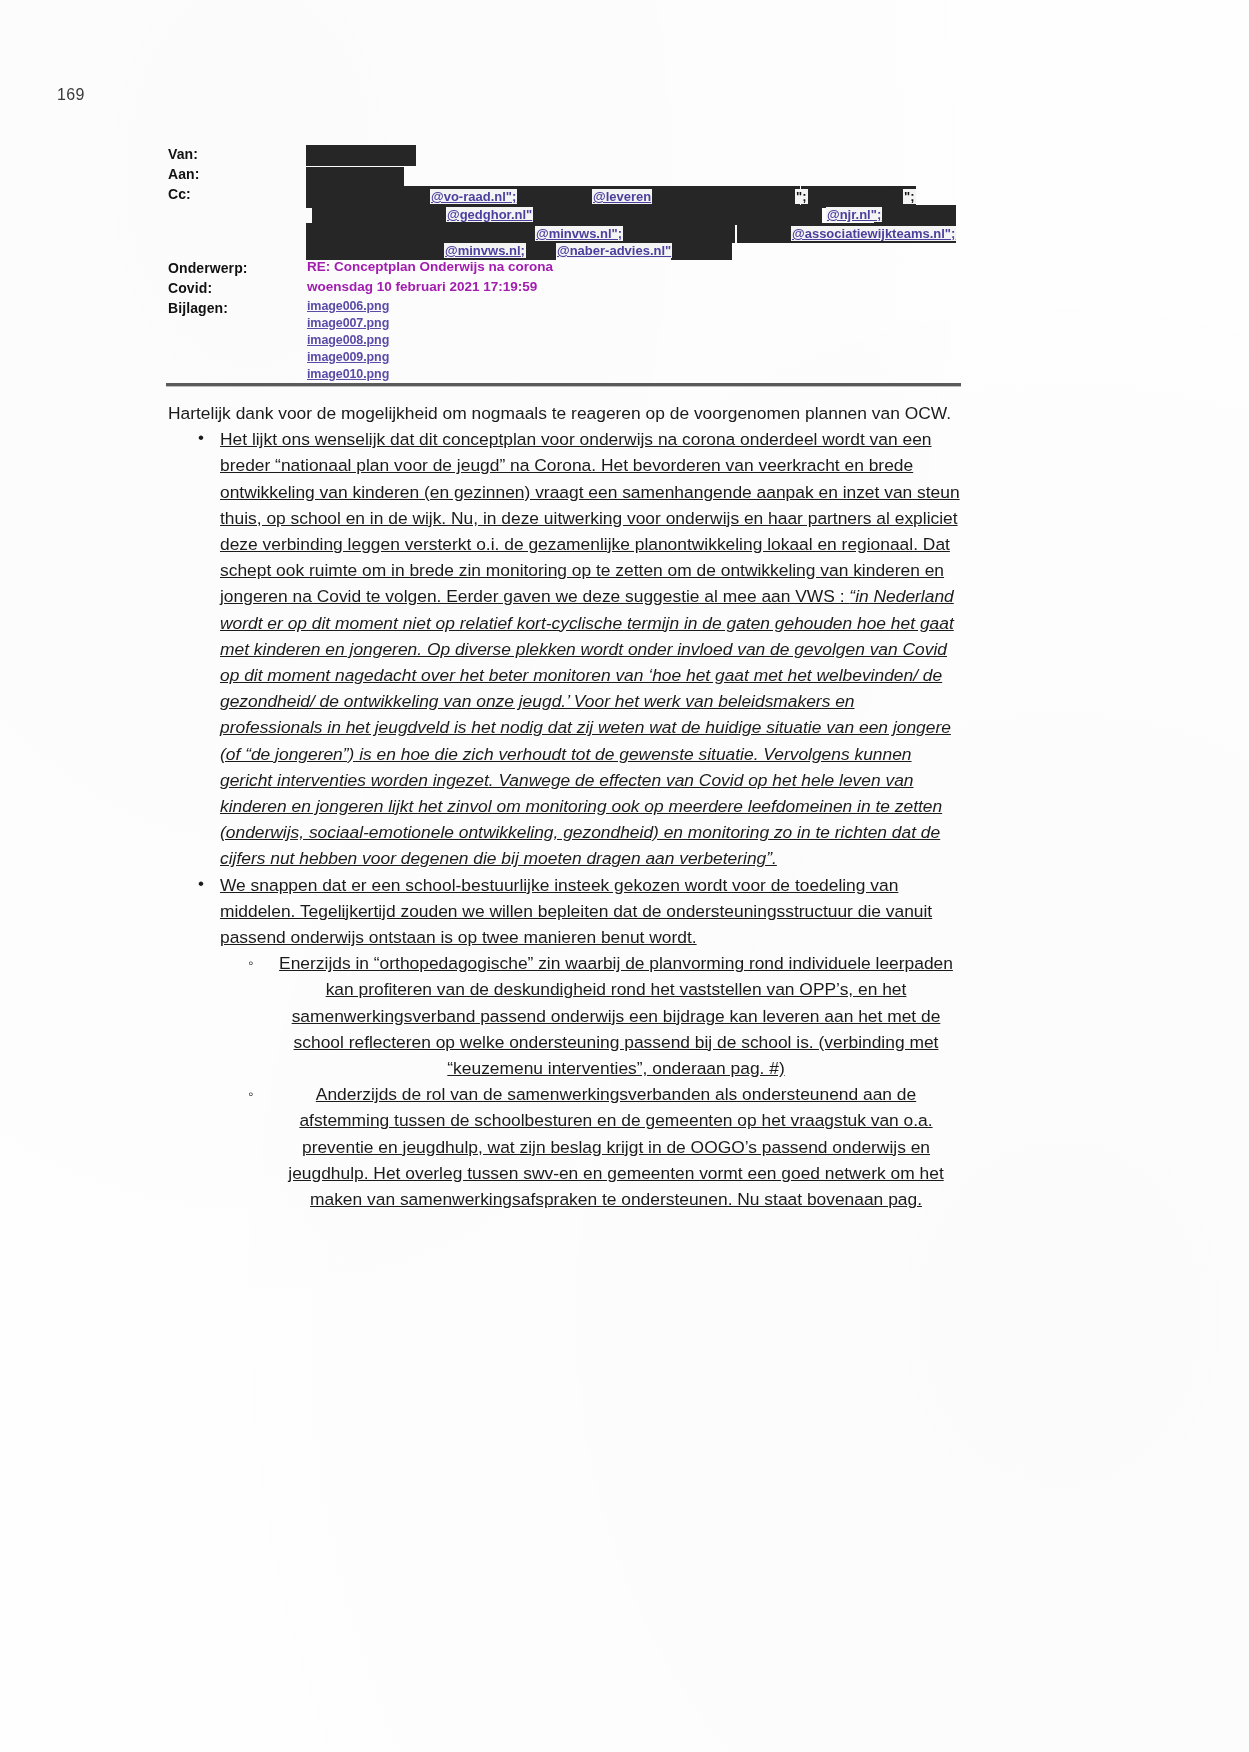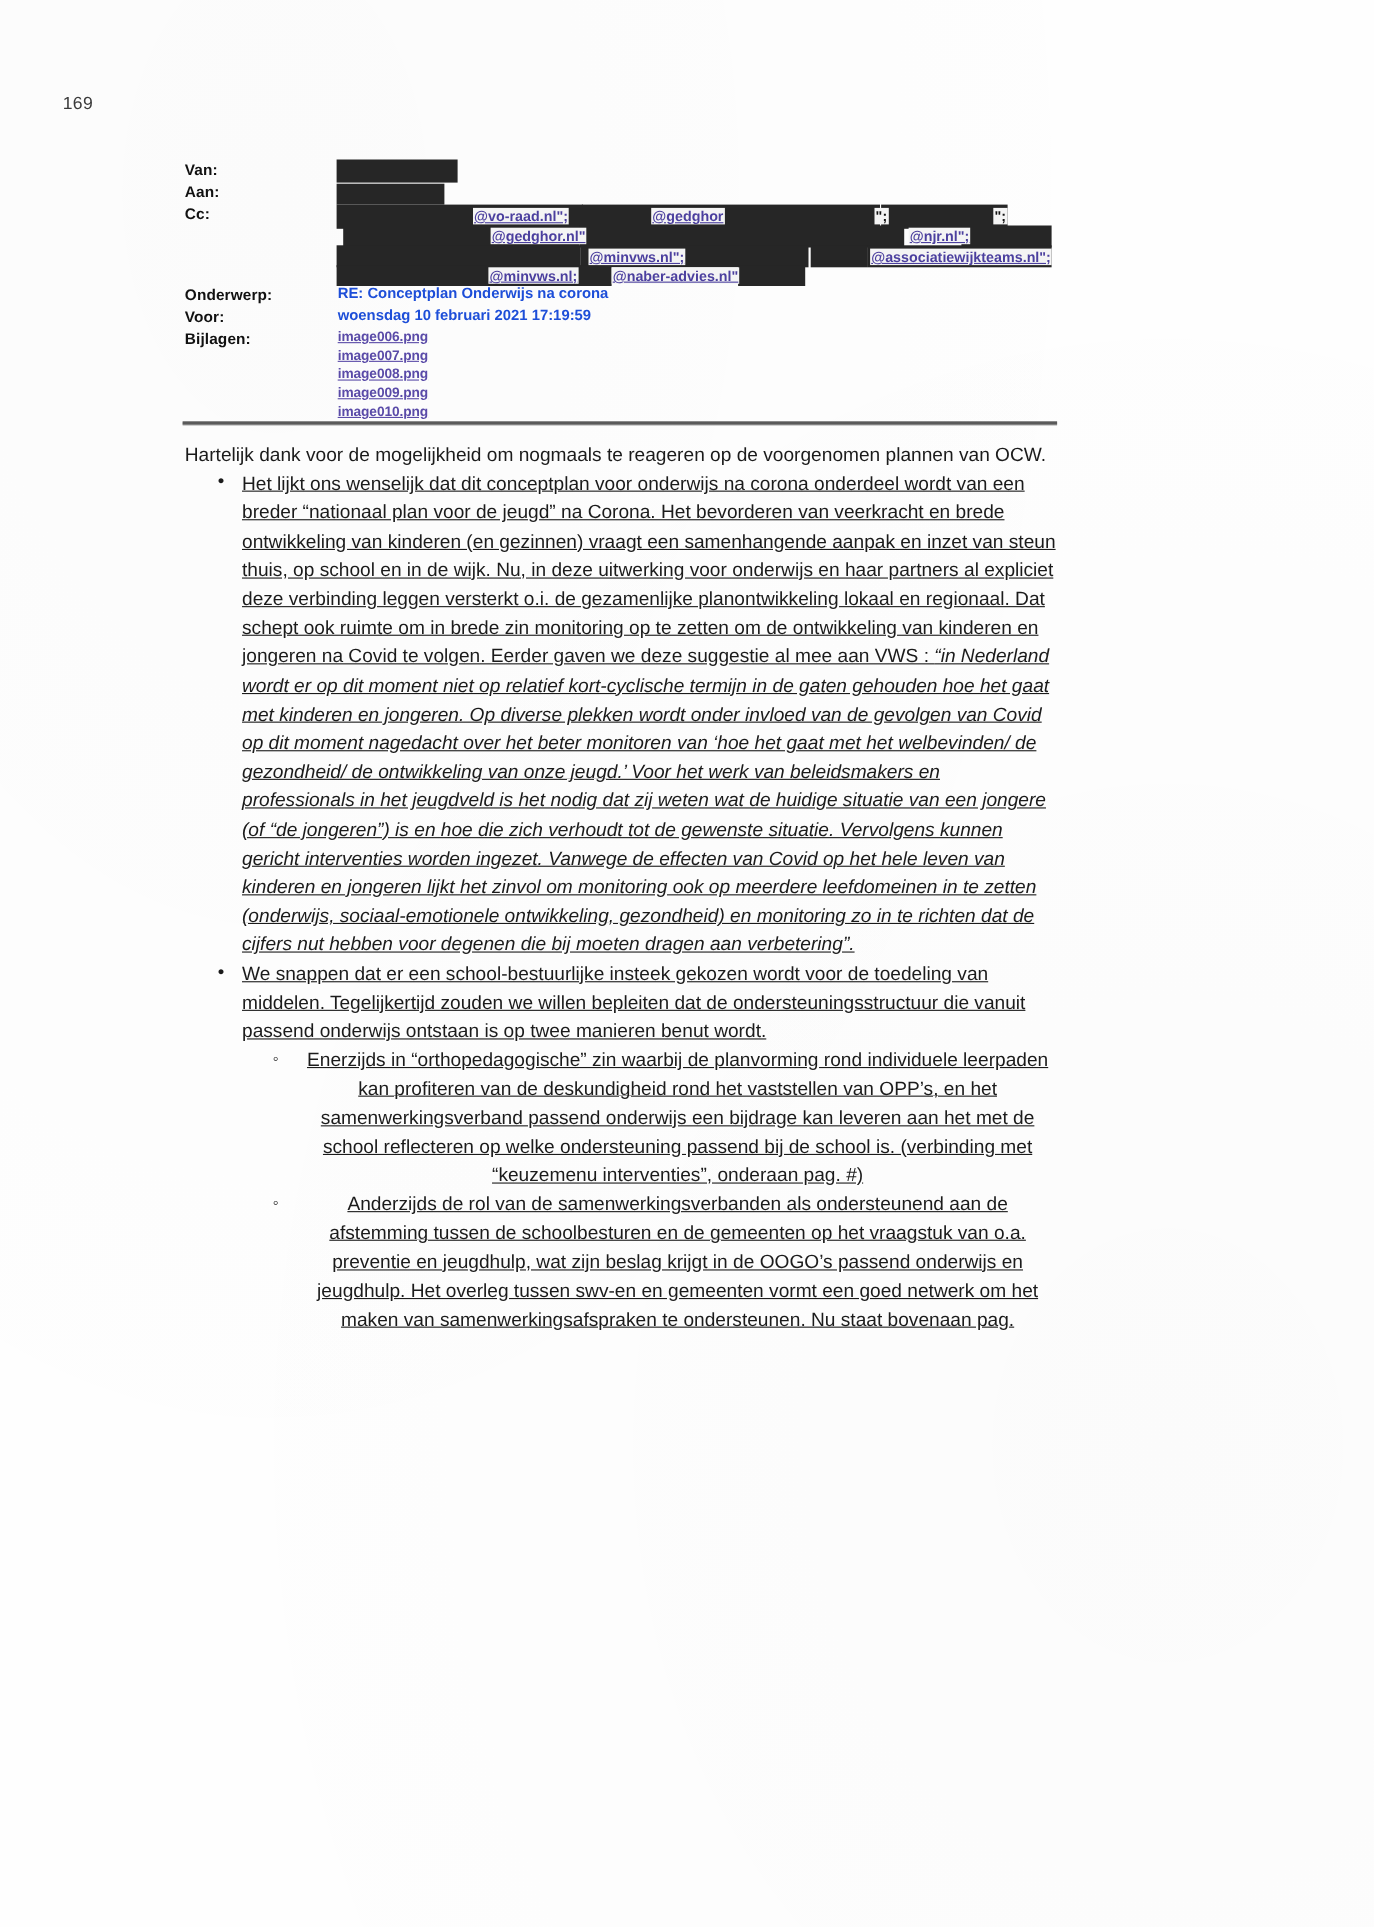--- a/index.html
+++ b/index.html
@@ -227,7 +227,7 @@
   <div class="redact" style="left:671px; top:241px; width:61px; height:19px;"></div>
 
   <span class="mlink" style="left:430px; top:189px;">@vo-raad.nl";</span>
-  <span class="mlink" style="left:592px; top:189px;">@gedghor</span>
+  <span class="mlink" style="left:592px; top:189px;">@leveren</span>
   <span class="semi" style="left:795px; top:189px;">";</span>
   <span class="semi" style="left:903px; top:189px;">";</span>
 

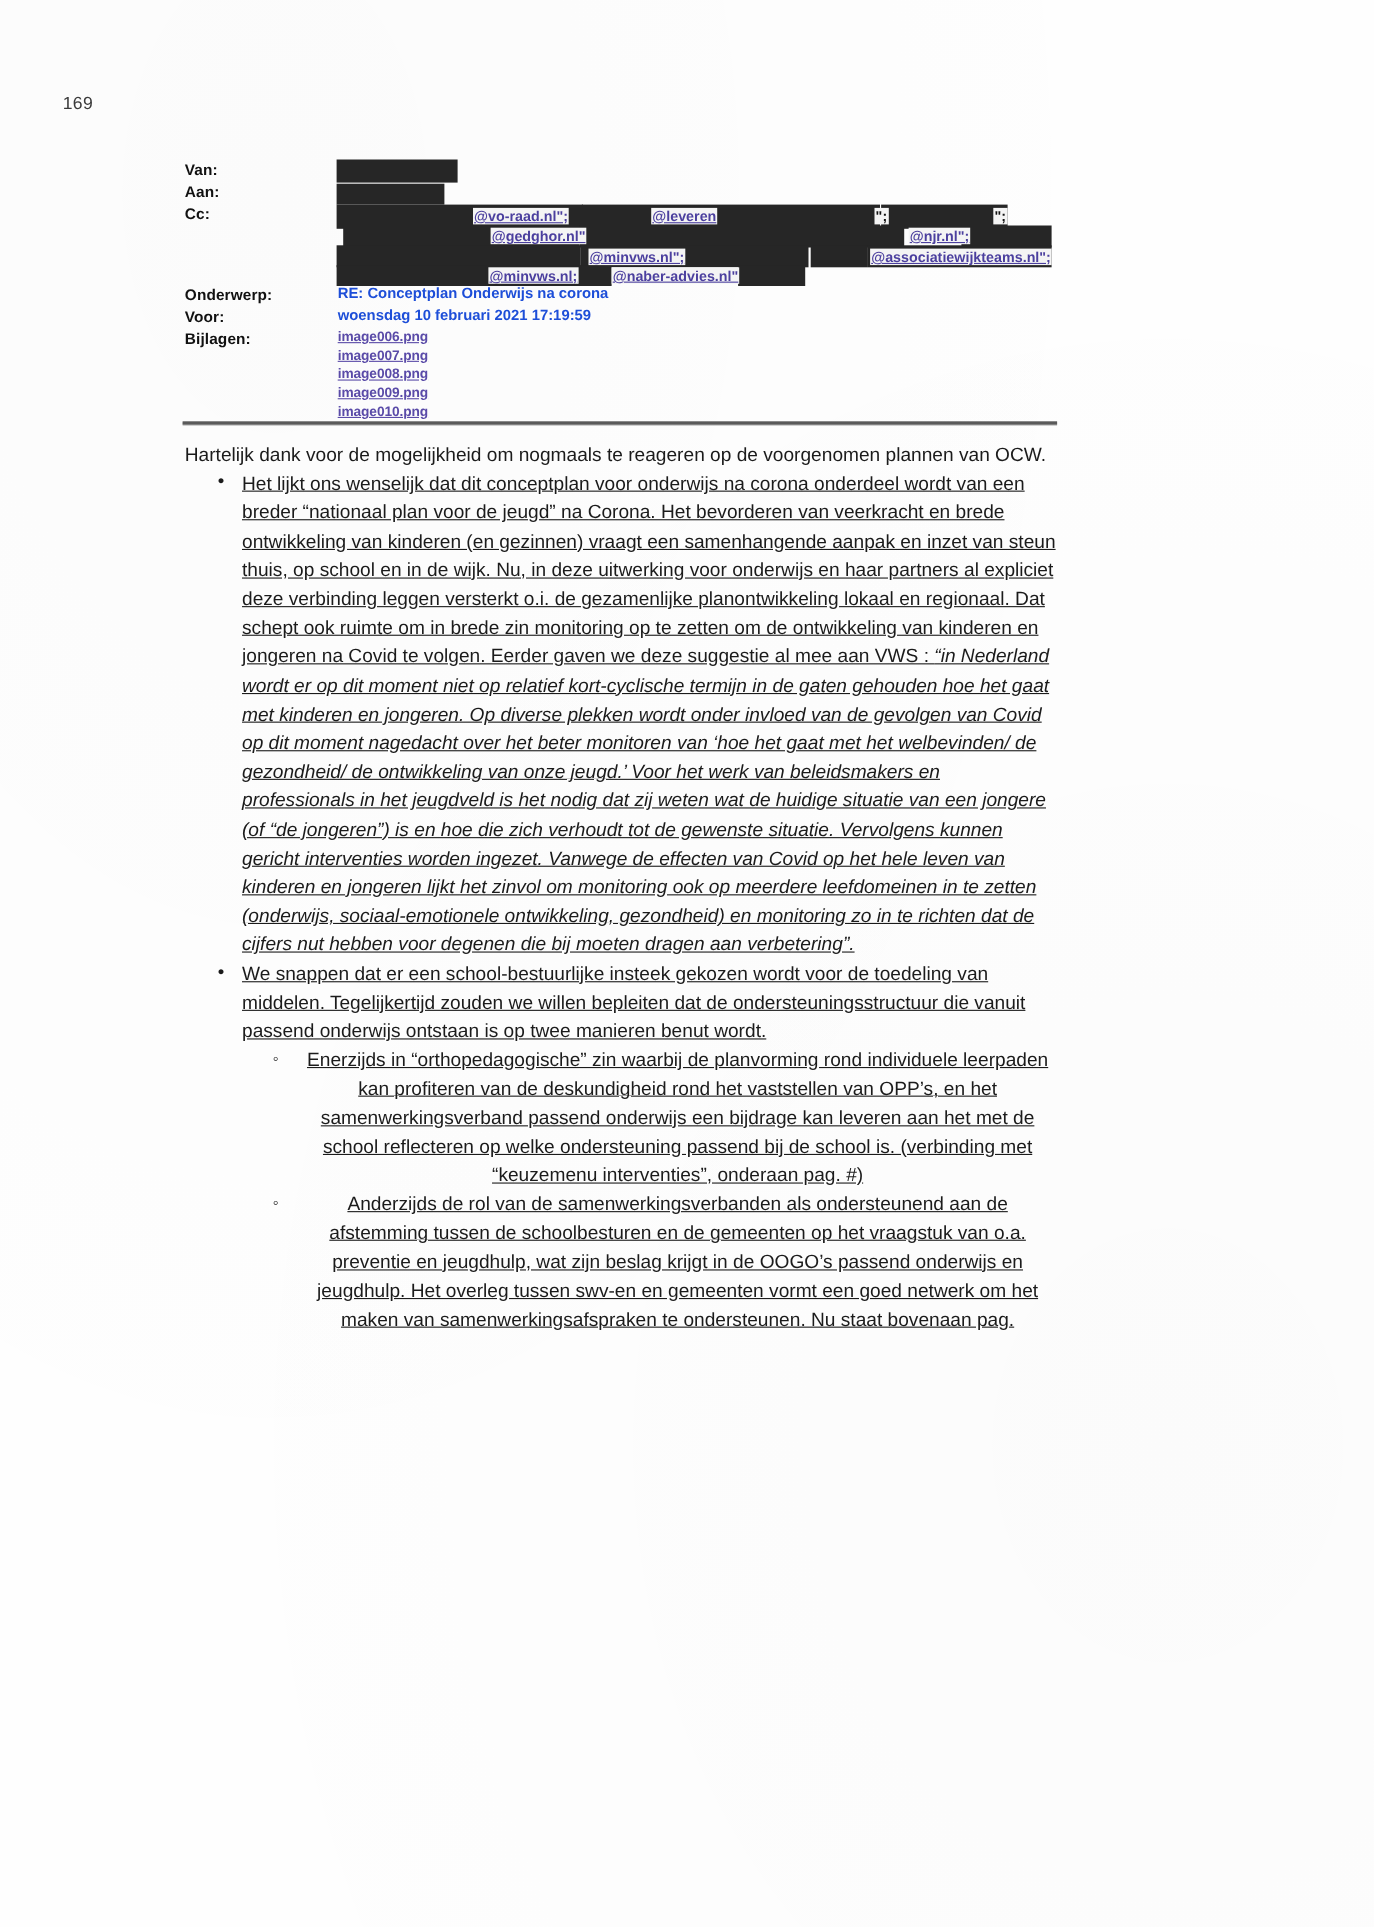--- a/index.html
+++ b/index.html
@@ -106,7 +106,7 @@
     left: 307px;
     font-size: 13.5px;
     font-weight: bold;
-    color: #1d4ed8;
+    color: #a21caf;
   }
 
   

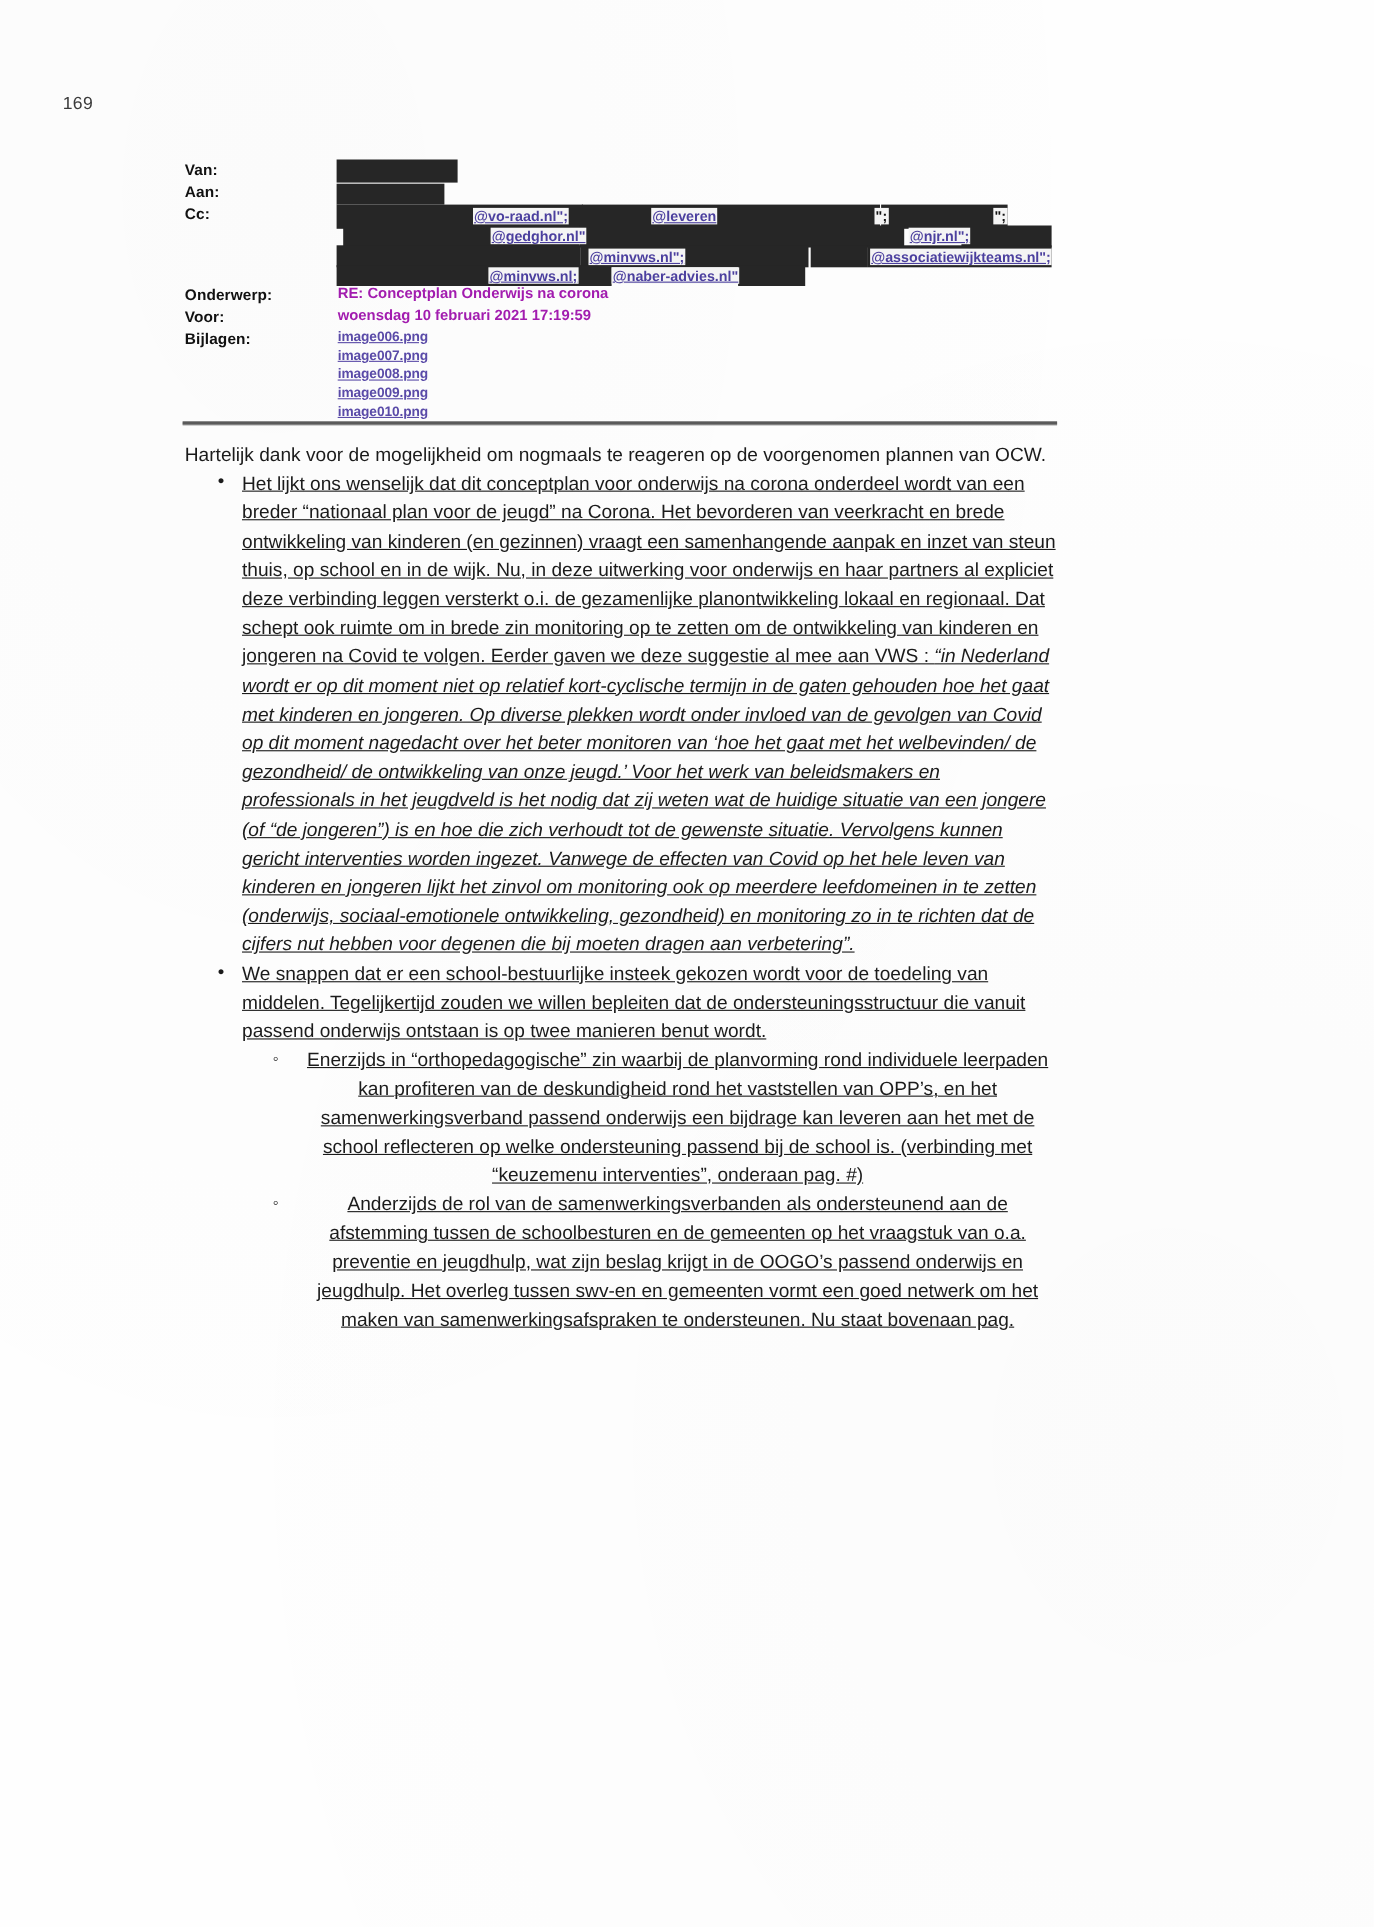--- a/index.html
+++ b/index.html
@@ -245,7 +245,7 @@
       <span class="hdr-label">Onderwerp:</span>
     </div>
     <div class="hdr-row" style="height:20px;">
-      <span class="hdr-label">Voor:</span>
+      <span class="hdr-label">Covid:</span>
     </div>
     <div class="hdr-row" style="height:20px;">
       <span class="hdr-label">Bijlagen:</span>

